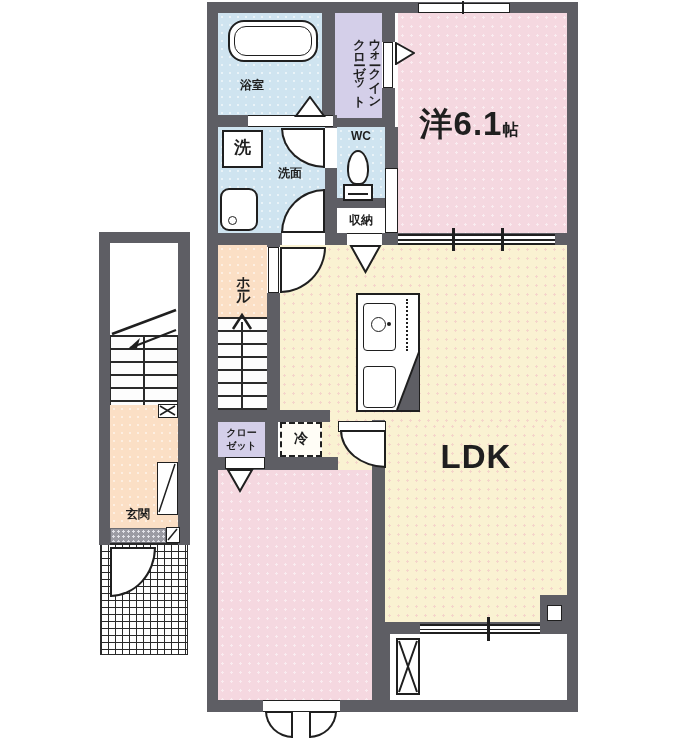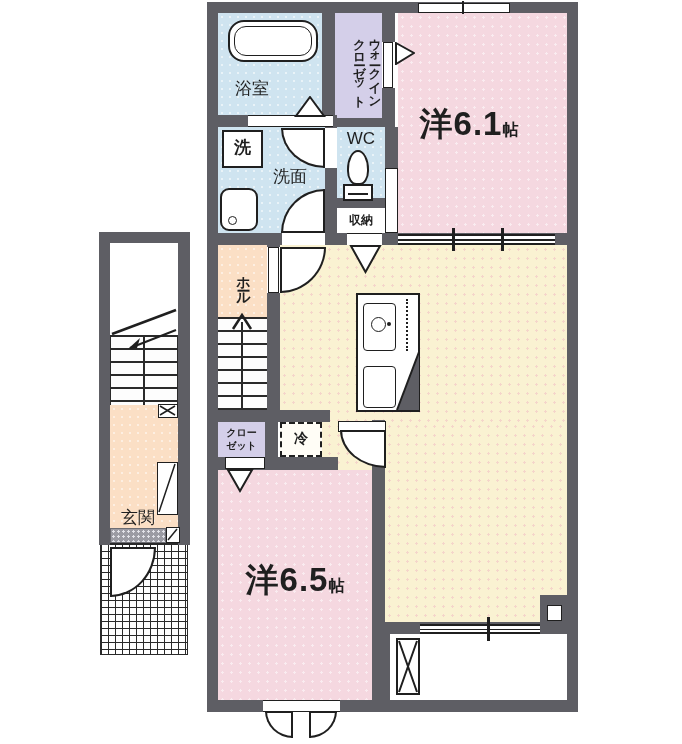--- a/index.html
+++ b/index.html
@@ -20,7 +20,7 @@
   .lbl{position:absolute;color:#1f1f1f;text-align:center;white-space:nowrap;}
   .lbl-lg{font-size:33px;font-weight:700;letter-spacing:1px;}
   .lbl-unit{font-size:16px;font-weight:700;}
-  .lbl-md{font-size:17px;font-weight:400;}
+  .lbl-md{font-size:12px;font-weight:700;}
   .lbl-sm{font-size:12px;font-weight:700;}
   .vert{writing-mode:vertical-rl;}
   .treads-v{position:absolute;background:#fdfdfd;background-image:repeating-linear-gradient(to bottom,#2a2a2a 0 1.5px,transparent 1.5px 13px);border-left:1.5px solid #2a2a2a;border-right:1.5px solid #2a2a2a;box-sizing:border-box;}

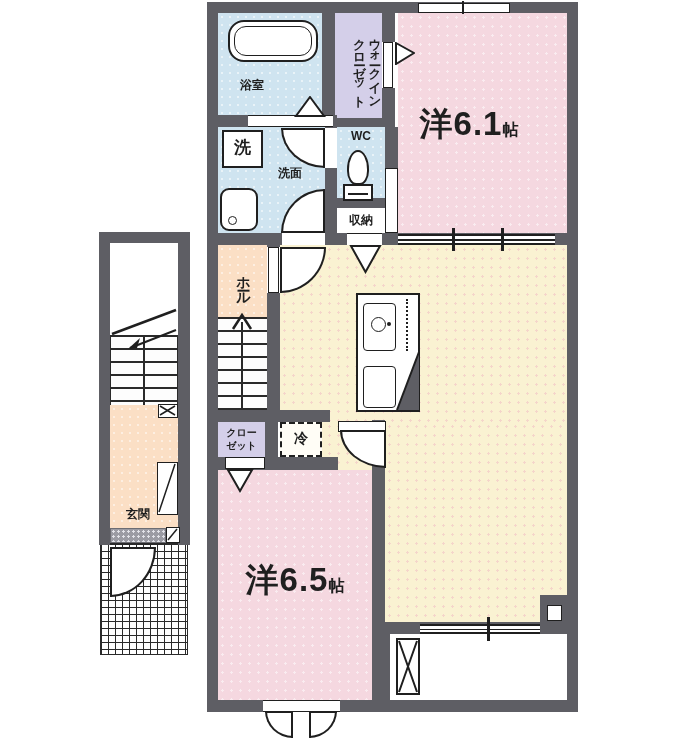--- a/index.html
+++ b/index.html
@@ -221,6 +221,7 @@
     <span style="display:block;">ゼット</span>
   </div>
   <div class="lbl" style="left:280px;top:430px;width:42px;font-size:14px;font-weight:700;">冷</div>
+  <div class="lbl lbl-lg" style="left:385px;top:438px;width:182px;">LDK</div>
   <div class="lbl" style="left:218px;top:558px;width:154px;">
     <span class="lbl-lg">洋6.5</span><span class="lbl-unit">帖</span>
   </div>

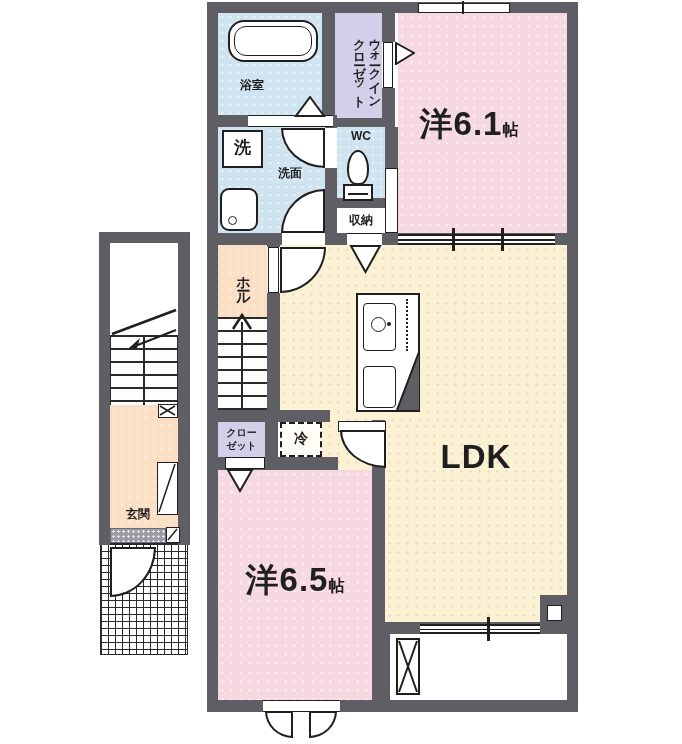--- a/index.html
+++ b/index.html
@@ -222,9 +222,6 @@
   </div>
   <div class="lbl" style="left:280px;top:430px;width:42px;font-size:14px;font-weight:700;">冷</div>
   <div class="lbl lbl-lg" style="left:385px;top:438px;width:182px;">LDK</div>
-  <div class="lbl" style="left:218px;top:558px;width:154px;">
-    <span class="lbl-lg">洋6.5</span><span class="lbl-unit">帖</span>
-  </div>
   <div class="lbl lbl-md" style="left:108px;top:506px;width:60px;">玄関</div>
 
 </div>

